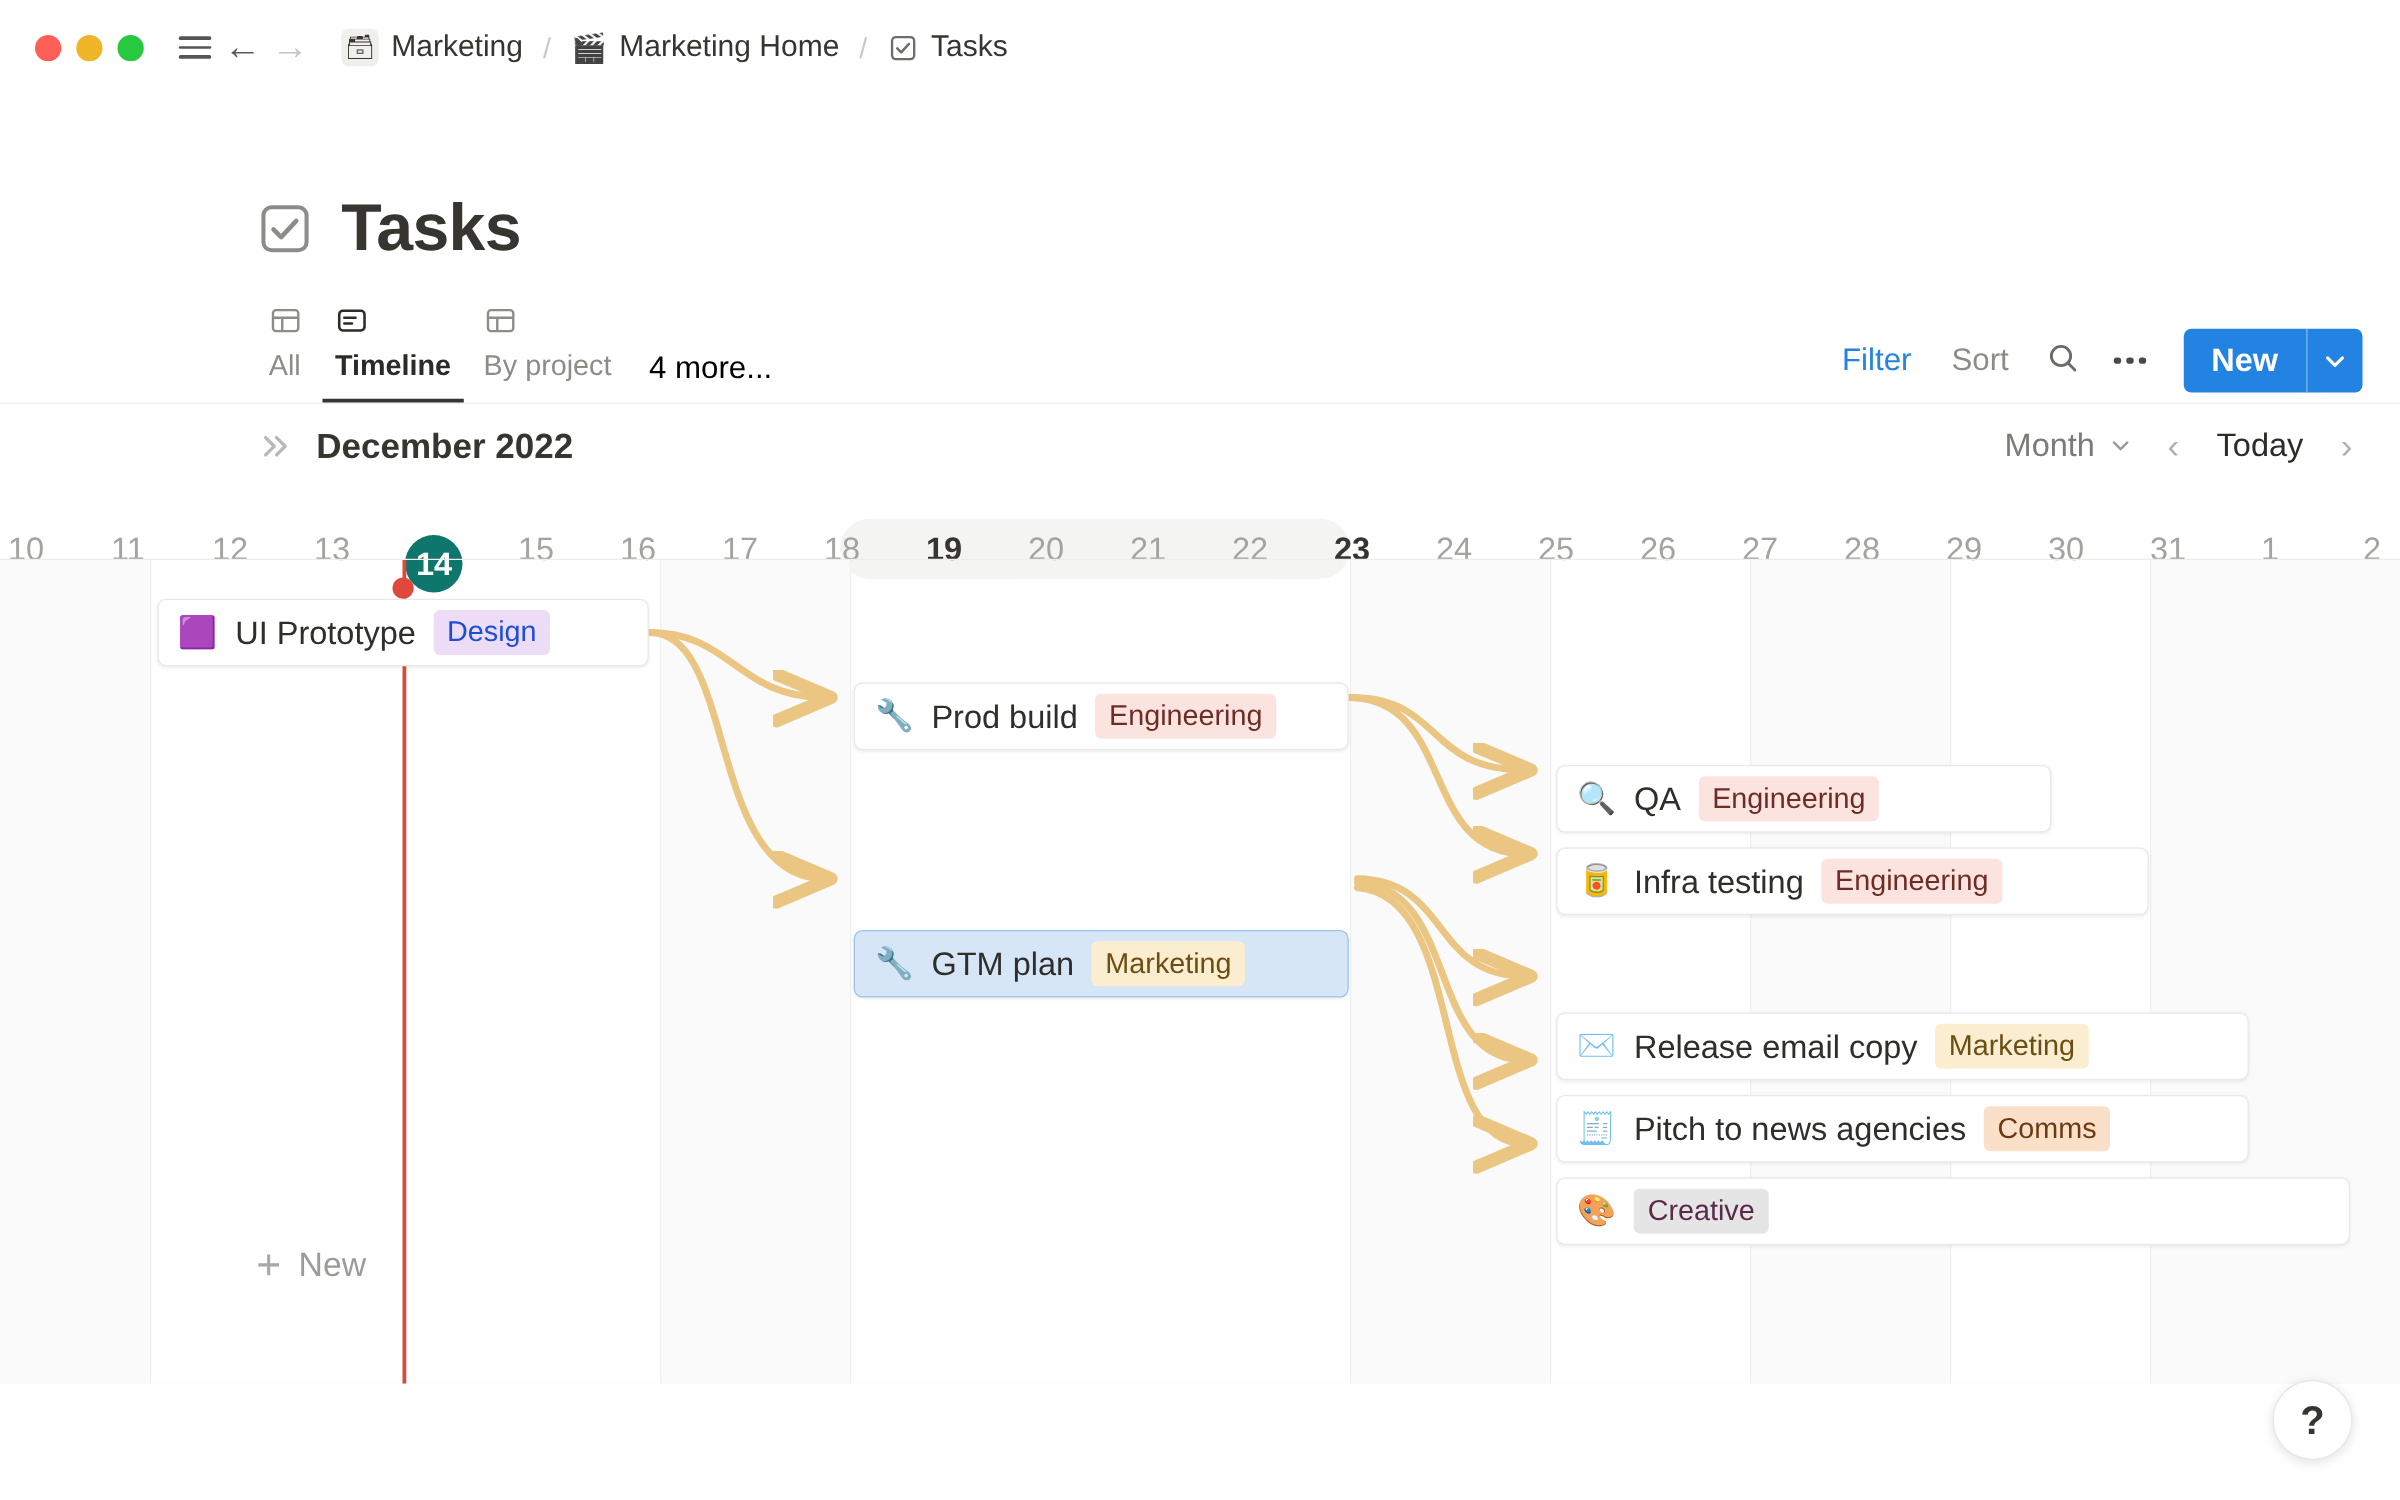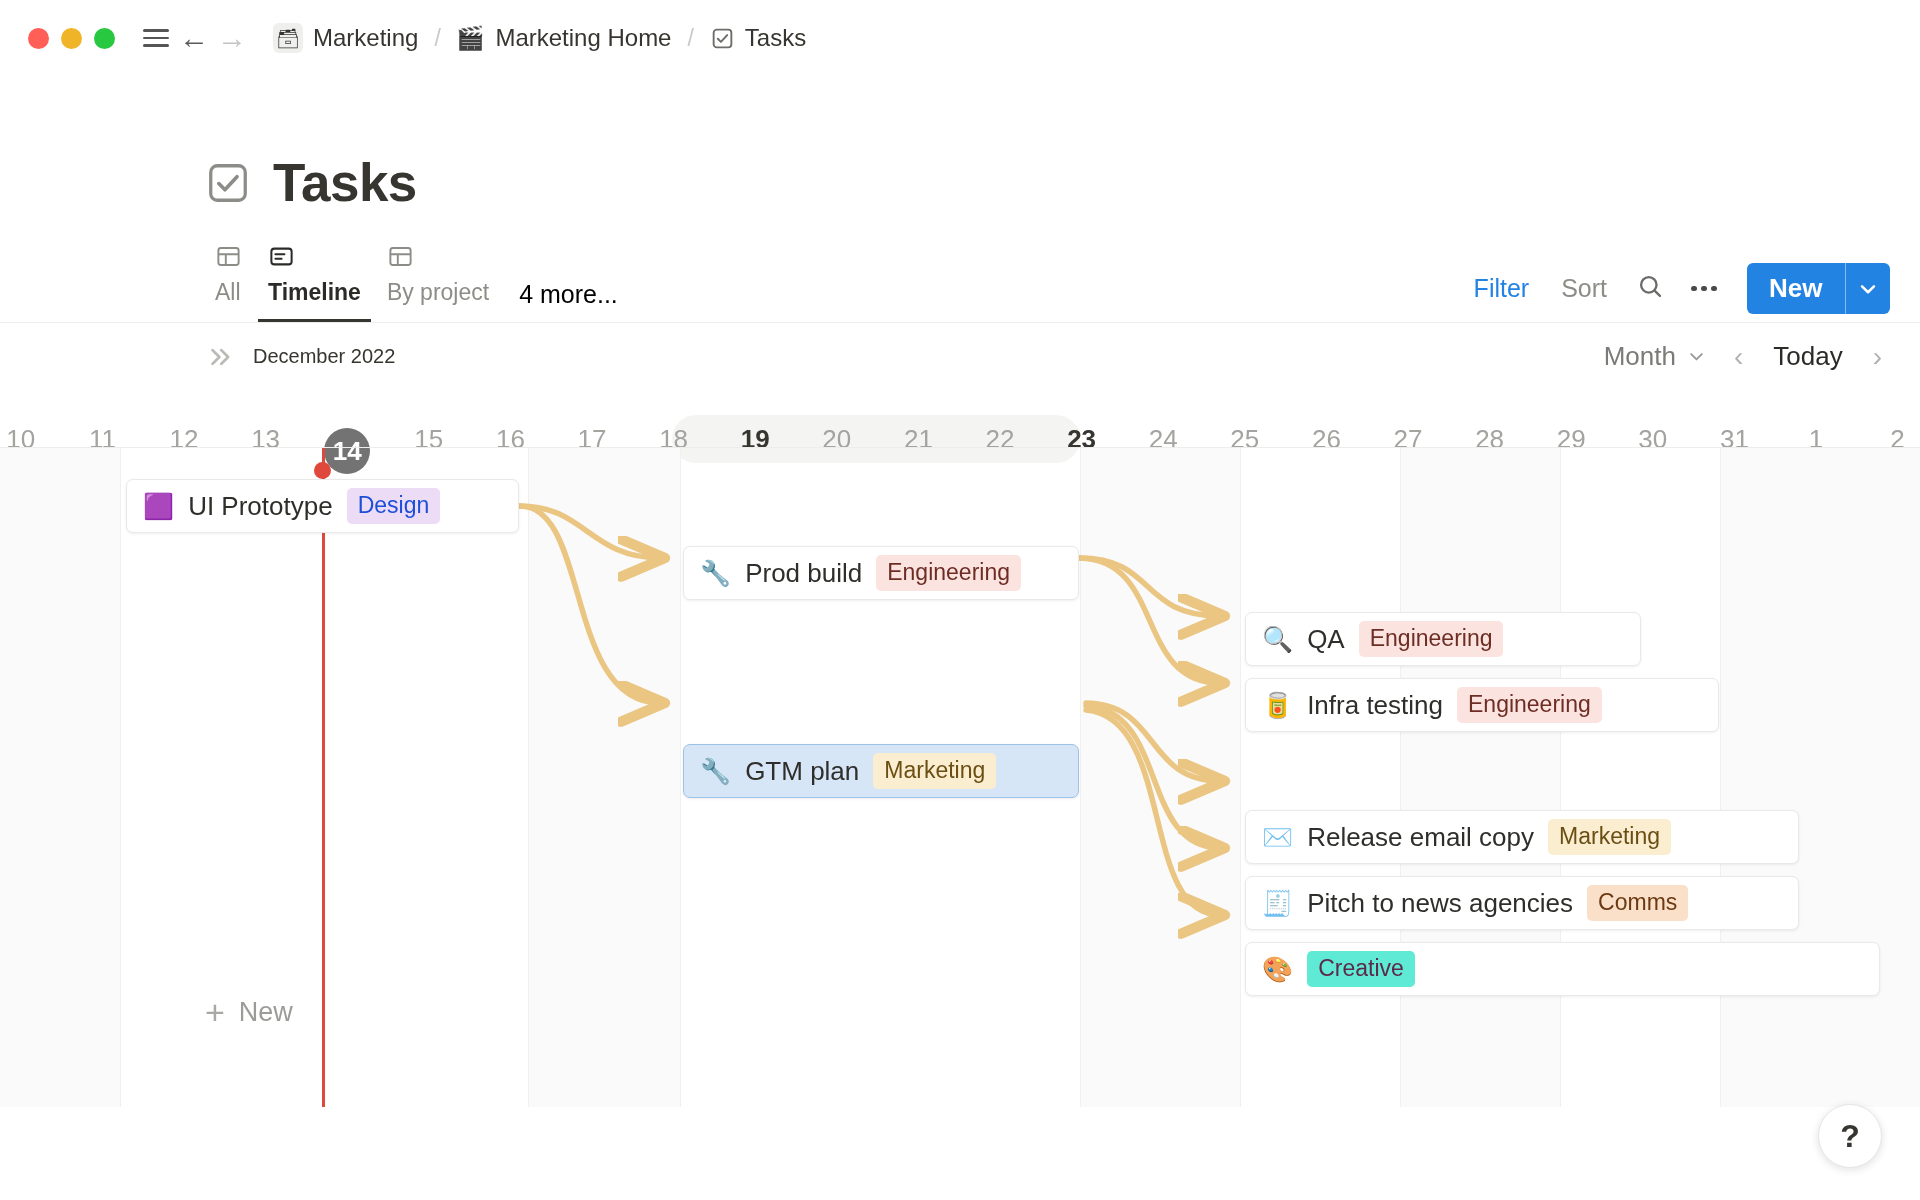--- a/index.html
+++ b/index.html
@@ -118,7 +118,7 @@
   }
   .tl-month{display:flex;align-items:center;gap:18px;}
   .chevrons{color:#b9b9b5;font-size:27px;letter-spacing:-5px;display:flex;}
-  .month-label{font-size:20px;font-weight:400;color:#37352f;}
+  .month-label{font-size:28px;font-weight:700;color:#37352f;}
   .tl-ctrls{margin-left:auto;display:flex;align-items:center;gap:18px;}
   .scale-sel{display:flex;align-items:center;gap:9px;font-size:26px;color:#7b7b77;}
   .nav-ch{color:#b1b1ad;font-size:28px;padding:2px 8px;}

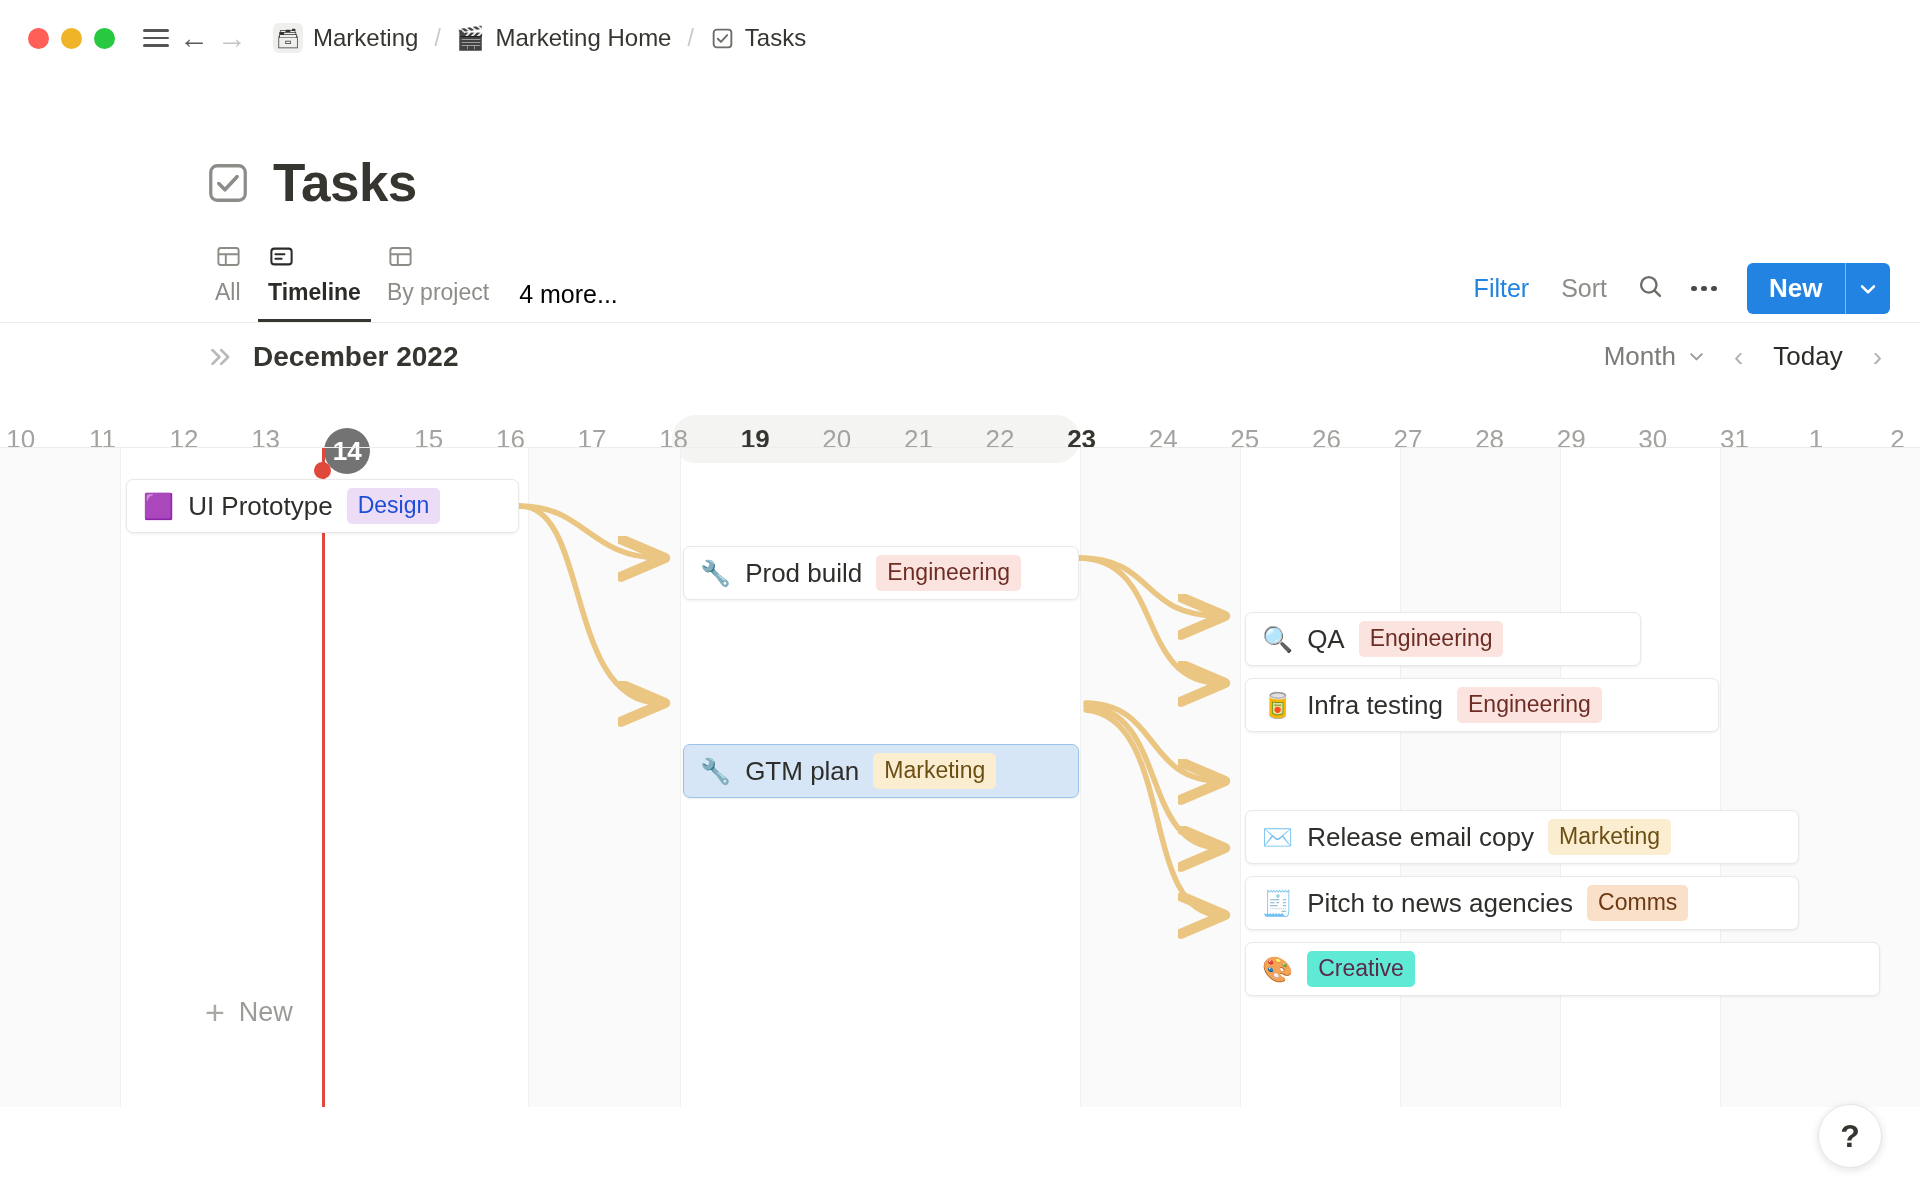--- a/index.html
+++ b/index.html
@@ -138,7 +138,7 @@
   }
   .day.bold{color:#37352f;font-weight:600;}
   .day.today span{
-    background:#737373;color:#fff;font-weight:600;
+    background:#0f766e;color:#fff;font-weight:600;
     width:46px;height:46px;border-radius:50%;
     display:flex;align-items:center;justify-content:center;margin-top:24px;
   }

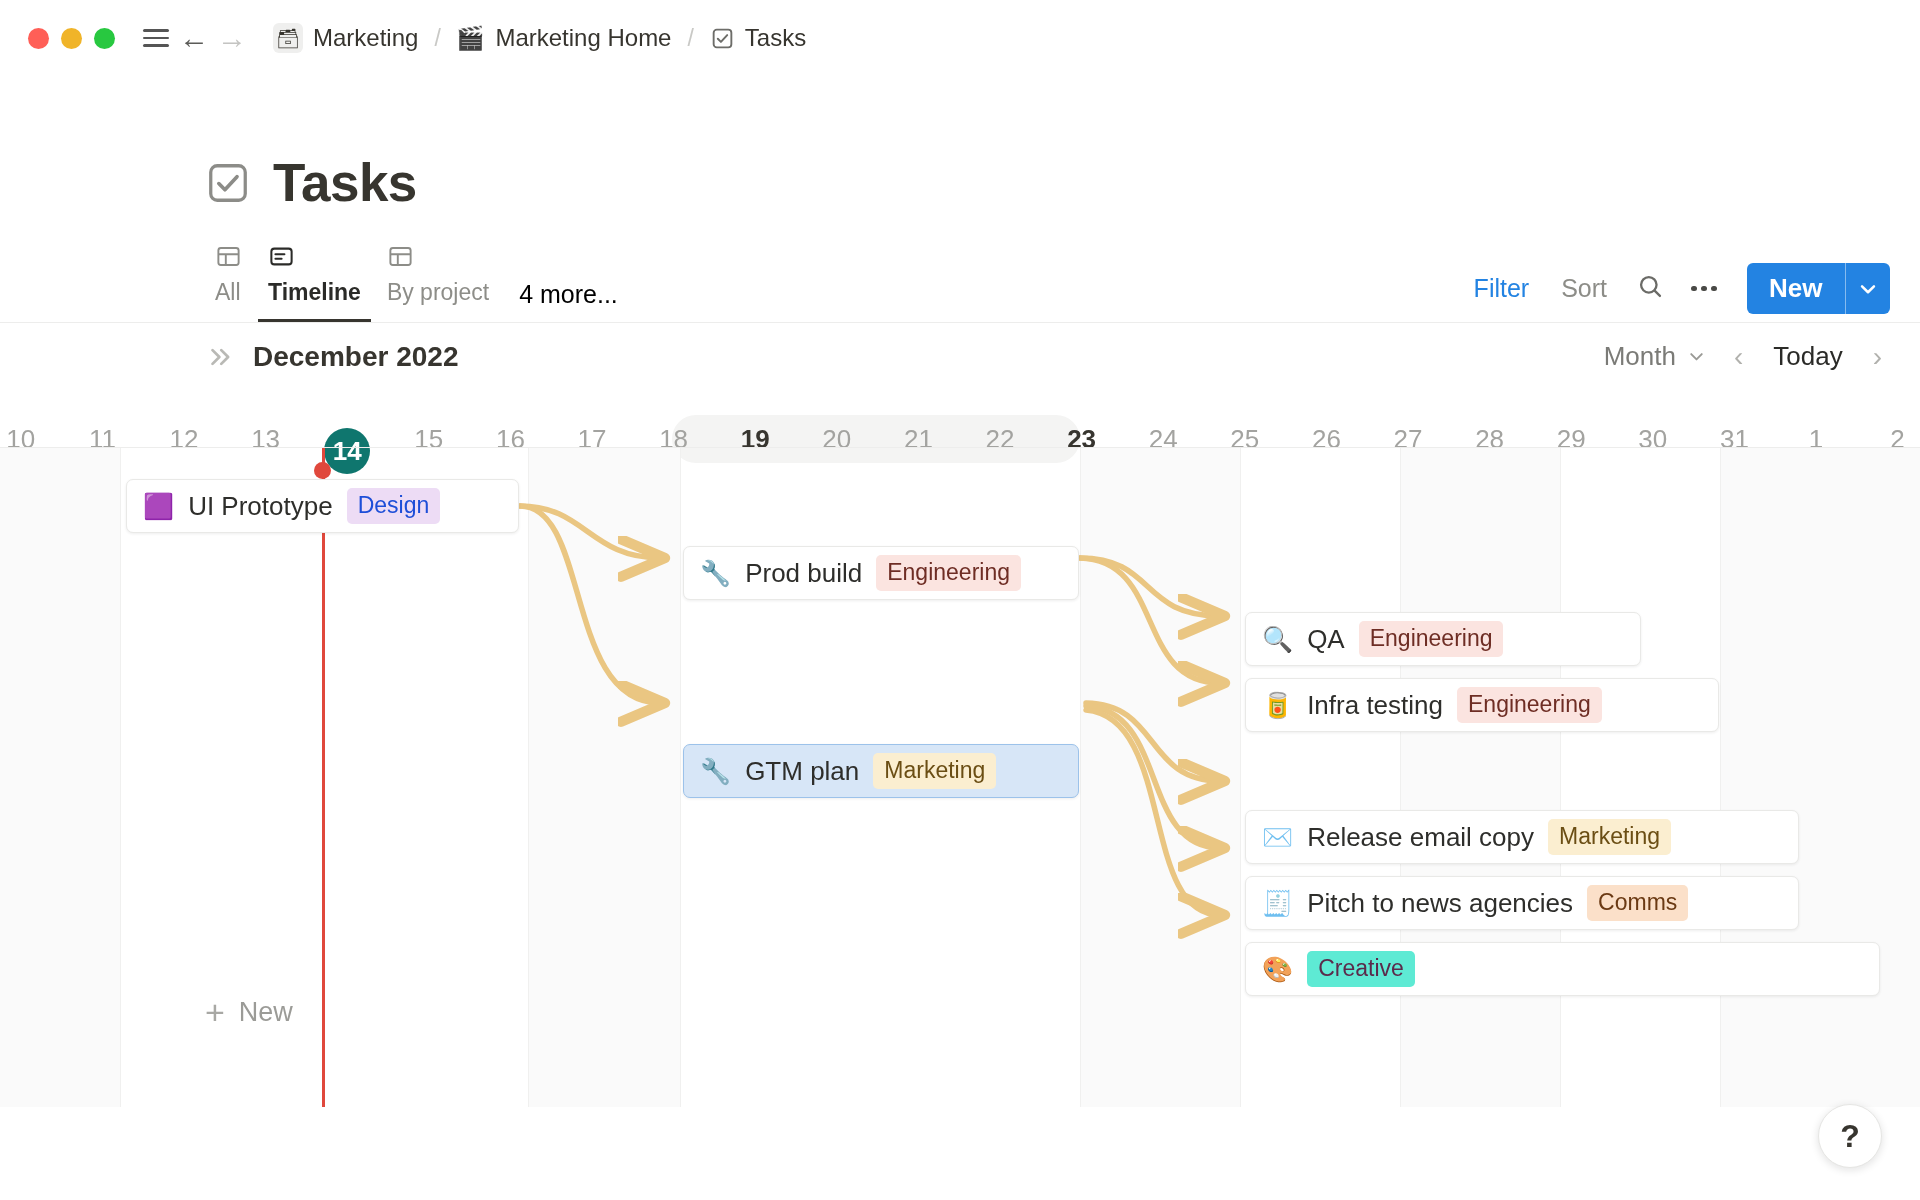--- a/index.html
+++ b/index.html
@@ -184,7 +184,7 @@
   .tag.mkt{background:#fbeed0;color:#6b4e14;}
   .tag.des{background:#eddcf5;color:#1d4ed8;}
   .tag.comms{background:#fbe0c9;color:#6b3a14;}
-  .tag.creative{background:#5eead4;color:#5b2a4b;}
+  .tag.creative{background:#e5e5e5;color:#5b2a4b;}
 
   .new-row{
     position:absolute;left:205px;top:995px;

